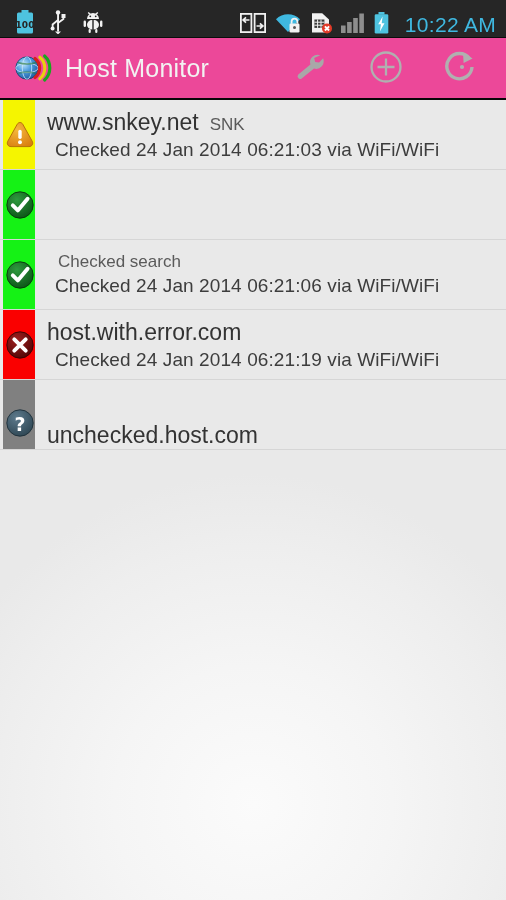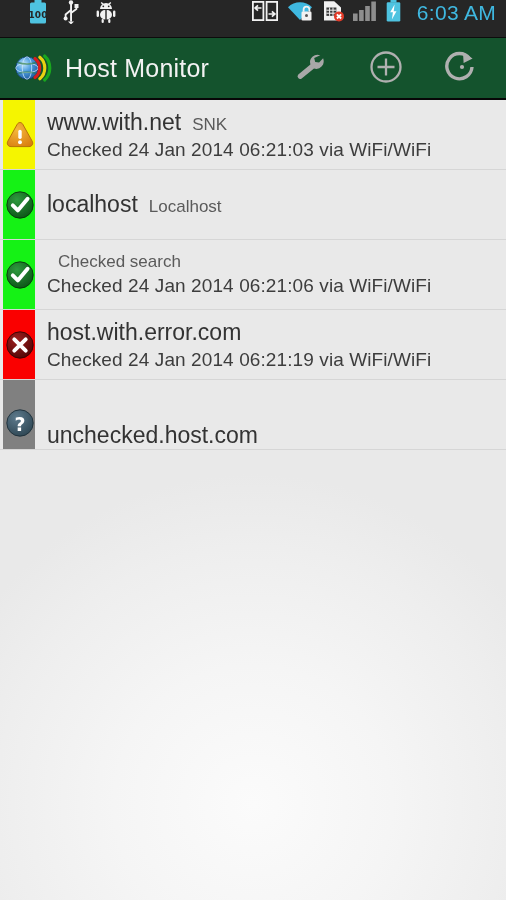--- a/index.html
+++ b/index.html
@@ -15,8 +15,8 @@
   .statusbar {
     height:38px; flex:0 0 38px;
     background:#262626;
-    display:flex; align-items:flex-start;
-    padding:0 10px 0 29px;
+    display:flex; align-items:flex-end;
+    padding:0 10px 0 16px;
     position:relative;
   }
   .statusbar::after{

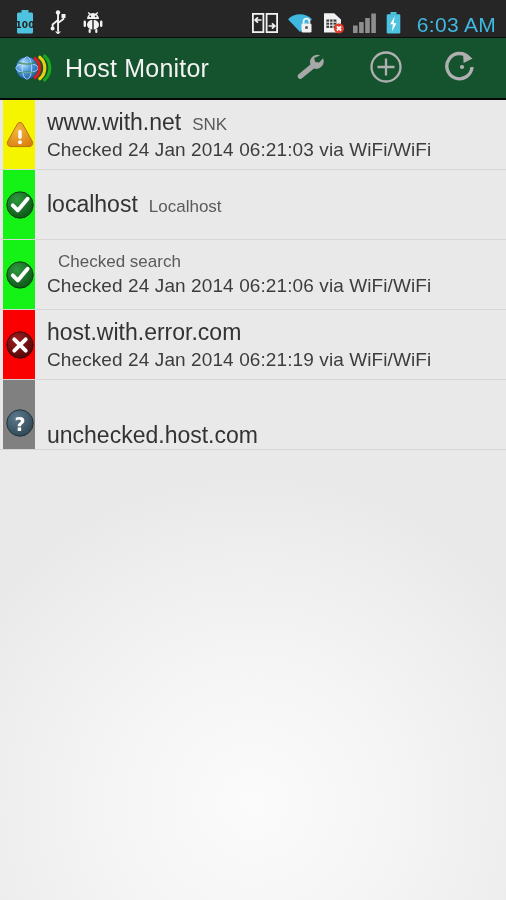--- a/index.html
+++ b/index.html
@@ -173,7 +173,7 @@
           <path d="M8.6 4.5 L4.2 12.2 L6.9 12.2 L5.9 19.4 L10.5 11.2 L7.7 11.2 Z" fill="#ffffff"></path>
         </svg>
       </span>
-      <span class="sb-time">6:03 AM</span>
+      <span class="sb-time">10:22 AM</span>
     </div>
   </div>
 

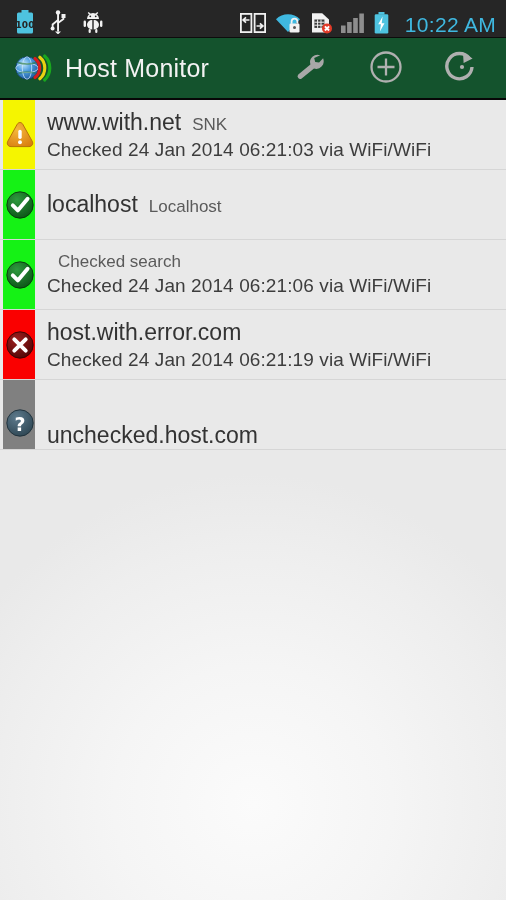--- a/index.html
+++ b/index.html
@@ -34,7 +34,7 @@
   
   .actionbar {
     height:62px; flex:0 0 62px;
-    background:#14532d;
+    background:#ec4899;
     display:flex; align-items:center;
     padding-left:14px; padding-right:6px;
     position:relative;

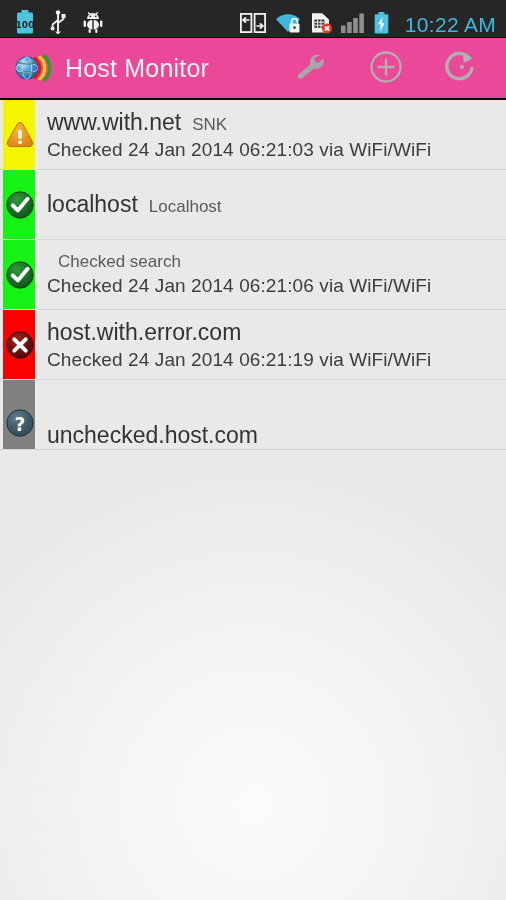--- a/index.html
+++ b/index.html
@@ -247,7 +247,7 @@
       </div>
       <div class="row-text">
         <div class="row-titleline">
-          <span class="row-host">www.with.net</span>
+          <span class="row-host">www.snkey.net</span>
           <span class="row-desc">SNK</span>
         </div>
         <div class="row-sub">Checked 24 Jan 2014 06:21:03 via WiFi/WiFi</div>

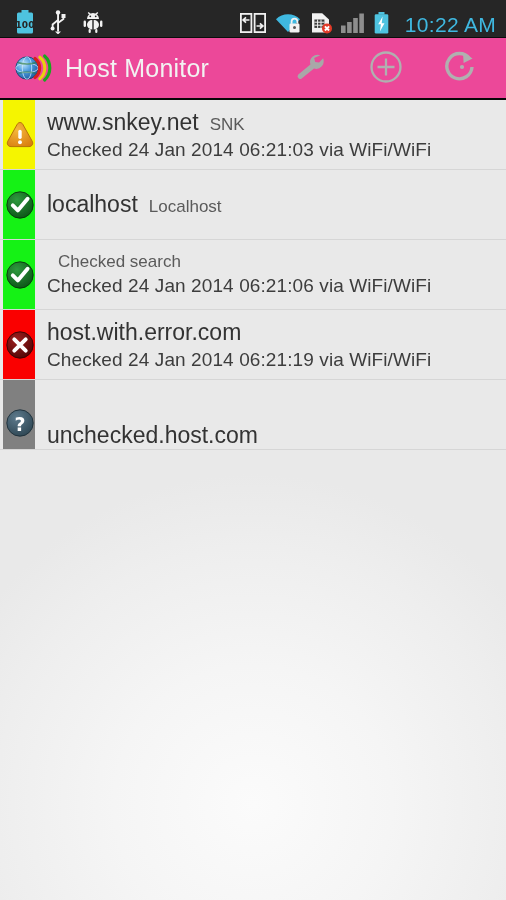--- a/index.html
+++ b/index.html
@@ -85,7 +85,7 @@
   .row-titleline { display:flex; align-items:baseline; white-space:nowrap; }
   .row-host { font-size:23px; color:#333333; font-weight:400; letter-spacing:0; }
   .row-desc { font-size:17px; color:#5a5a5a; margin-left:11px; font-weight:400;text-align:center; }
-  .row-sub { font-size:19px; color:#3d3d3d; margin-top:3px; white-space:nowrap; letter-spacing:.1px; }
+  .row-sub { font-size:19px; color:#3d3d3d; margin-top:3px; white-space:nowrap; letter-spacing:.1px;margin-left:8px; }
   .row.no-sub { height:70px; }
   .row.no-sub .row-text { justify-content:flex-end; padding-top:12px; }
   .row.no-sub .band-icon { top:auto; bottom:8px; transform:none; }

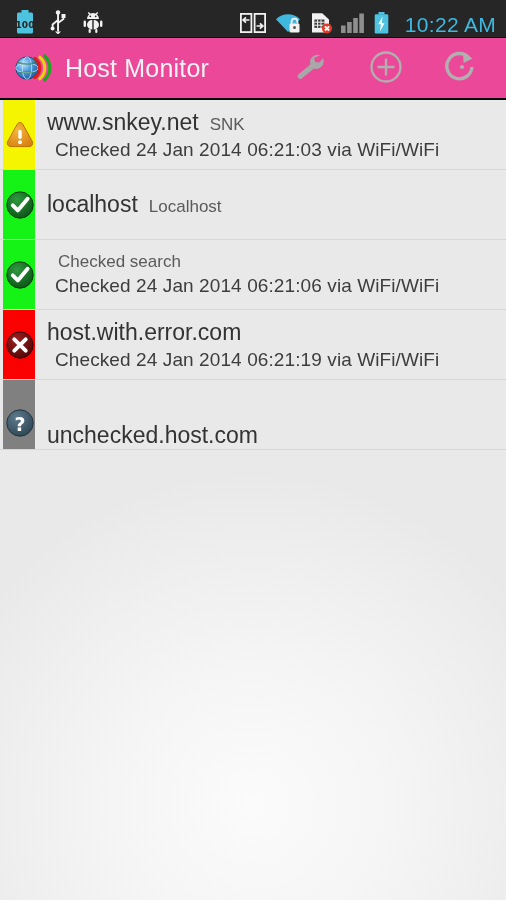--- a/index.html
+++ b/index.html
@@ -270,10 +270,6 @@
         </span>
       </div>
       <div class="row-text">
-        <div class="row-titleline">
-          <span class="row-host">localhost</span>
-          <span class="row-desc">Localhost</span>
-        </div>
       </div>
     </div>
 

